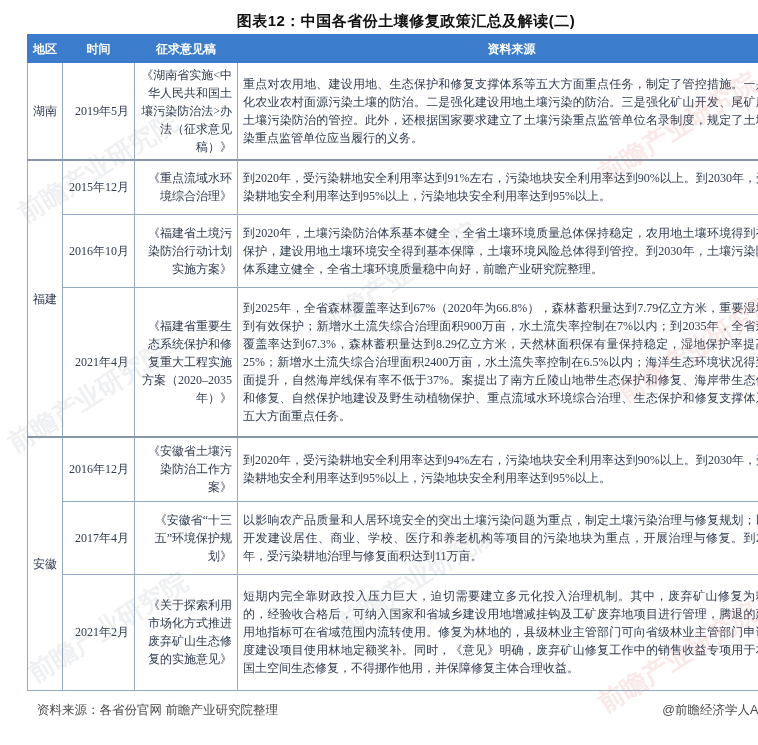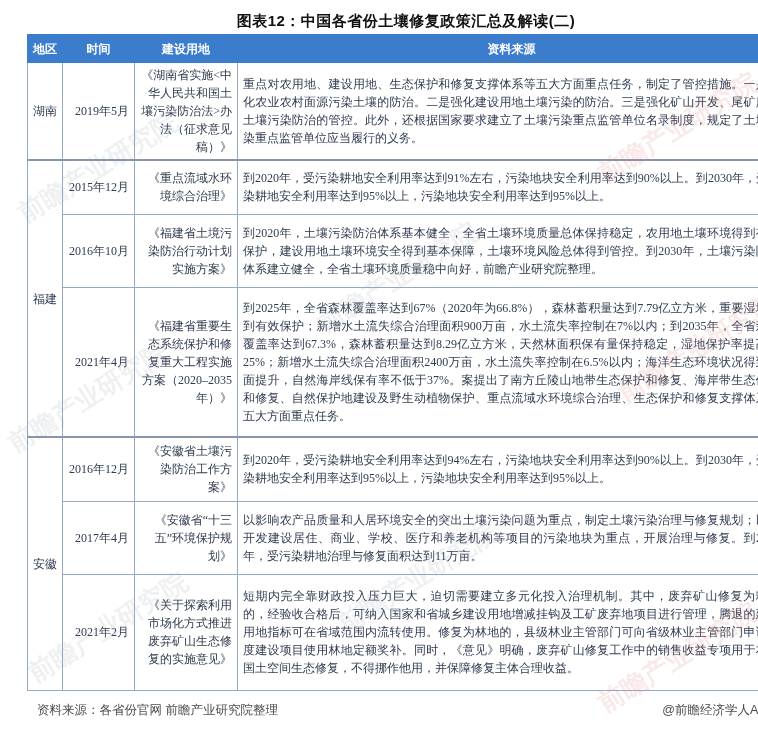--- a/index.html
+++ b/index.html
@@ -61,7 +61,7 @@
       <tr>
         <th>地区</th>
         <th>时间</th>
-        <th>建设用地</th>
+        <th>征求意见稿</th>
         <th>资料来源</th>
       </tr>
     </thead>

